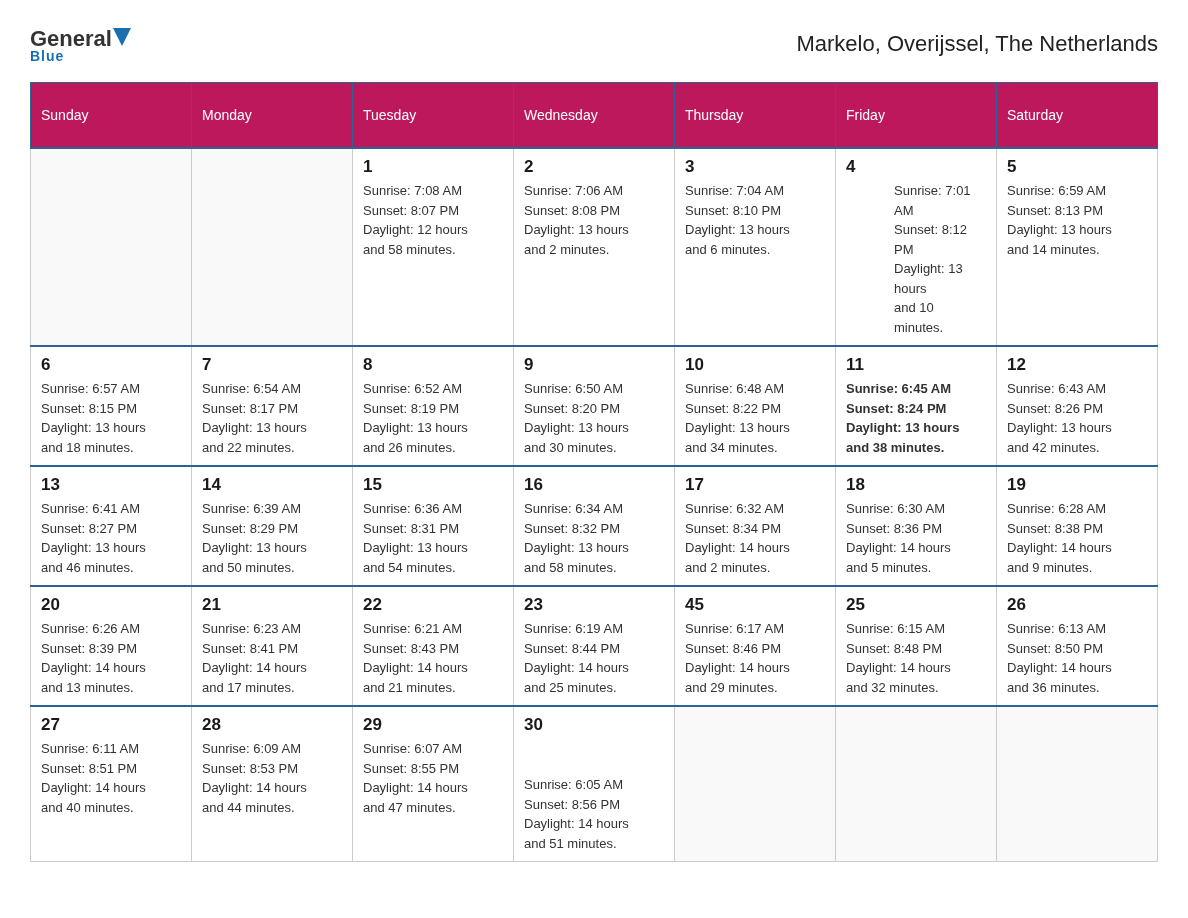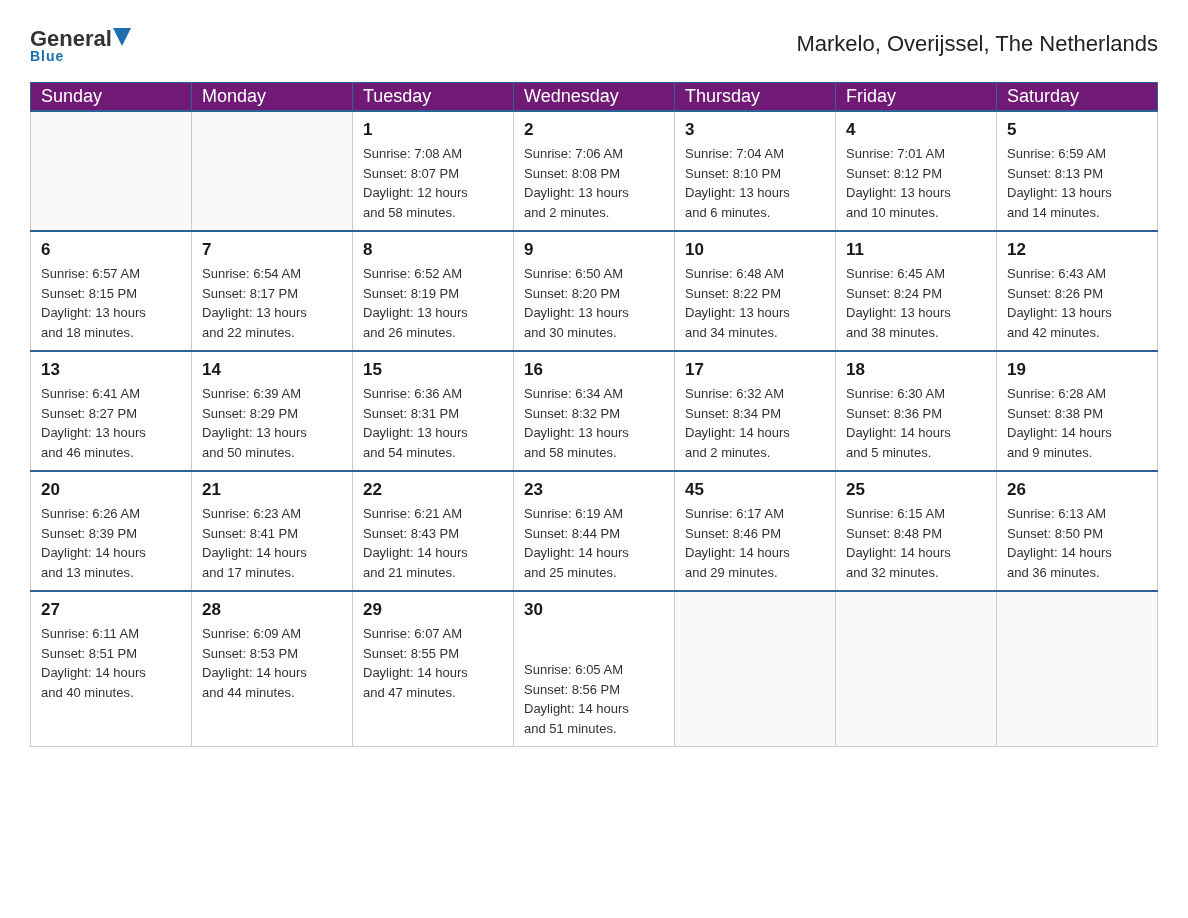--- a/index.html
+++ b/index.html
@@ -58,11 +58,11 @@
       border-collapse: collapse;
     }
     .calendar th {
-      background: #701a75;
+      background: #be185d;
       color: #fff;
-      font-size: 18px;
+      font-size: 14px;
       font-weight: normal;
-      padding: 3px 10px;
+      padding: 24px 10px;
       border: 1px solid #2a6496;
       text-align: left;
     }

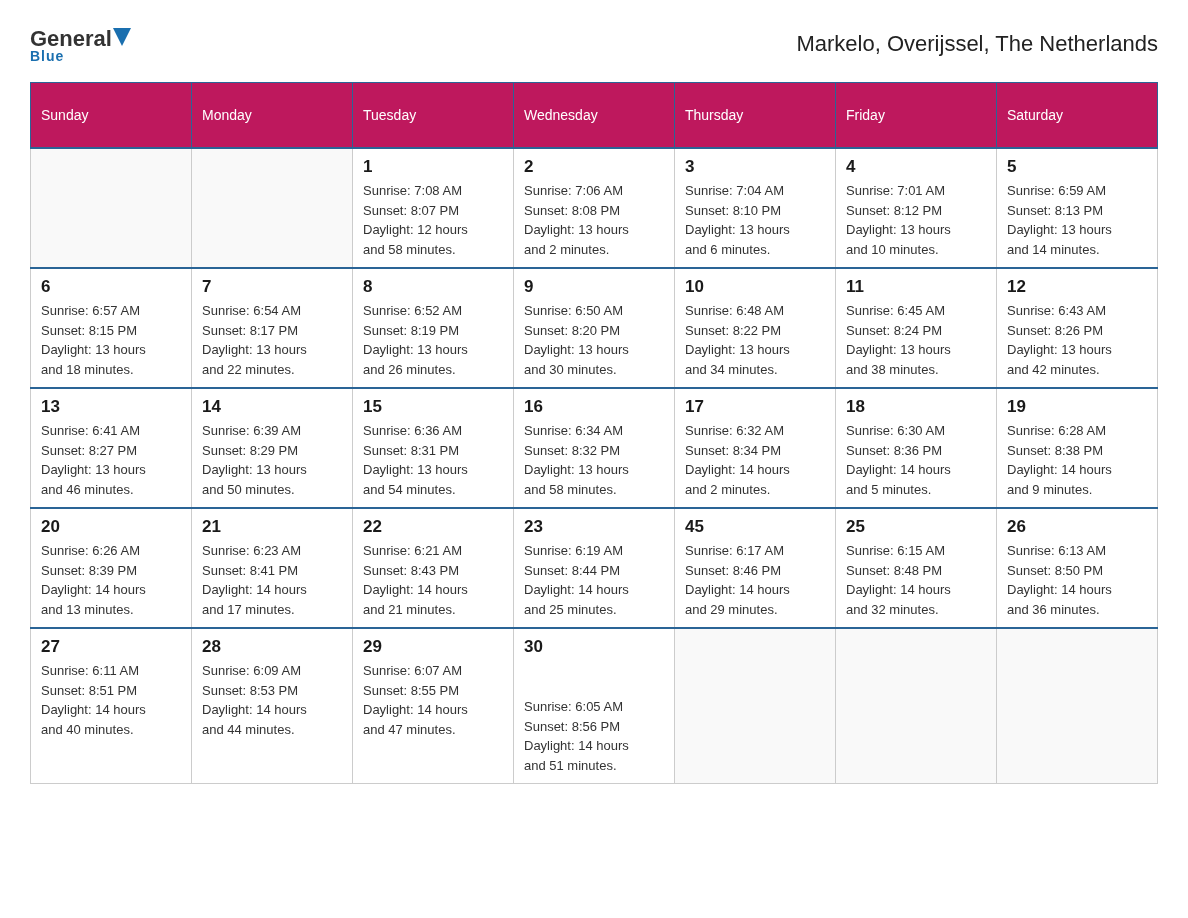--- a/index.html
+++ b/index.html
@@ -163,7 +163,7 @@
         </td>
         <td>
           <span class="day-number">4</span>
-          <div class="day-info" style="white-space: pre-line;">Sunrise: 7:01 AM
+          <div class="day-info" style="white-space: pre-line; margin-left: 48px;">Sunrise: 7:01 AM
 Sunset: 8:12 PM
 Daylight: 13 hours
 and 10 minutes.</div>

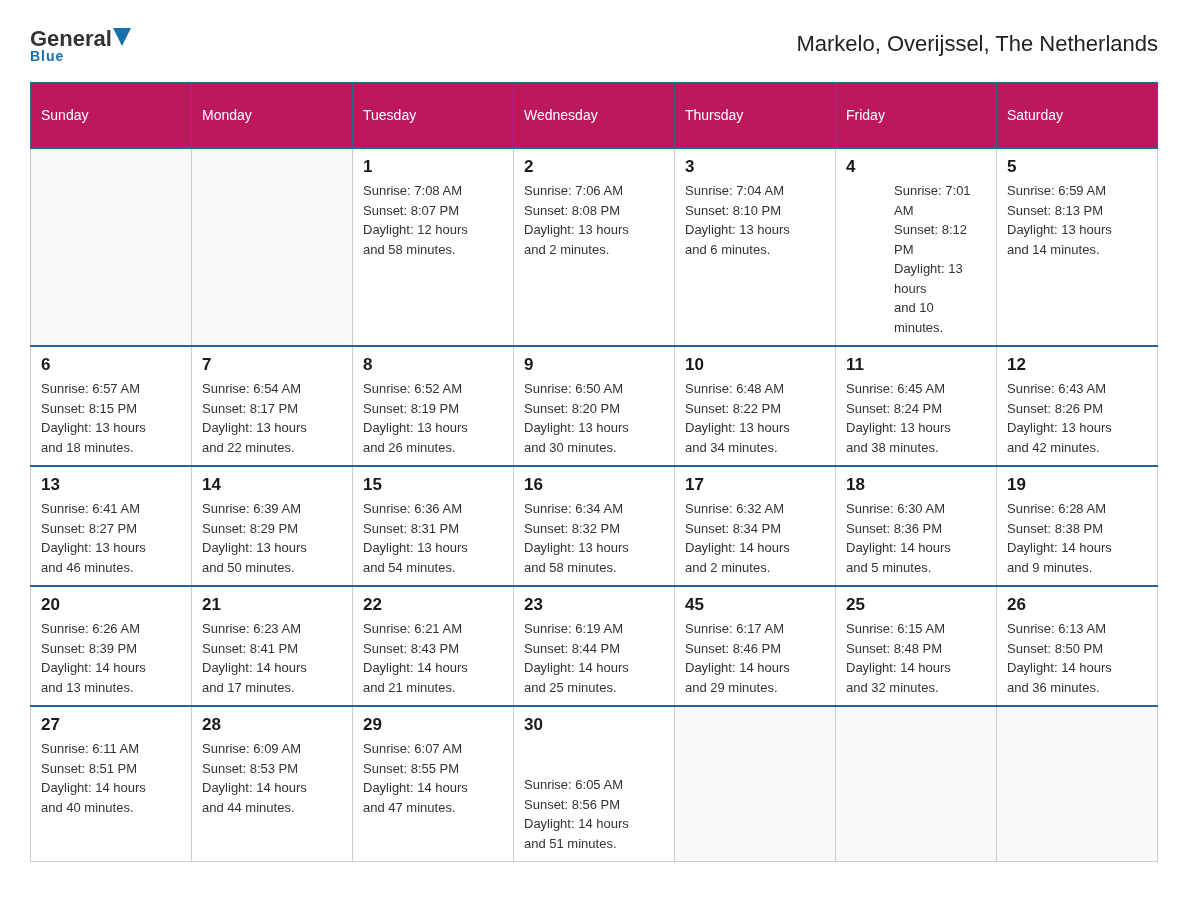--- a/index.html
+++ b/index.html
@@ -214,7 +214,7 @@
         </td>
         <td>
           <span class="day-number">11</span>
-          <div class="day-info" style="white-space: pre-line;">Sunrise: 6:45 AM
+          <div class="day-info" style="white-space: pre-line; font-weight: bold;">Sunrise: 6:45 AM
 Sunset: 8:24 PM
 Daylight: 13 hours
 and 38 minutes.</div>

